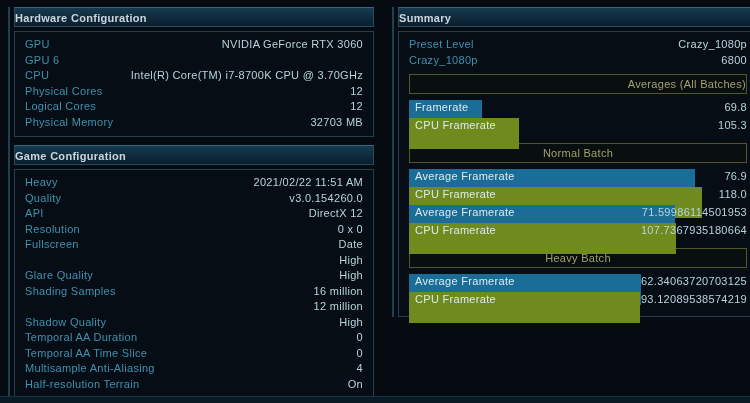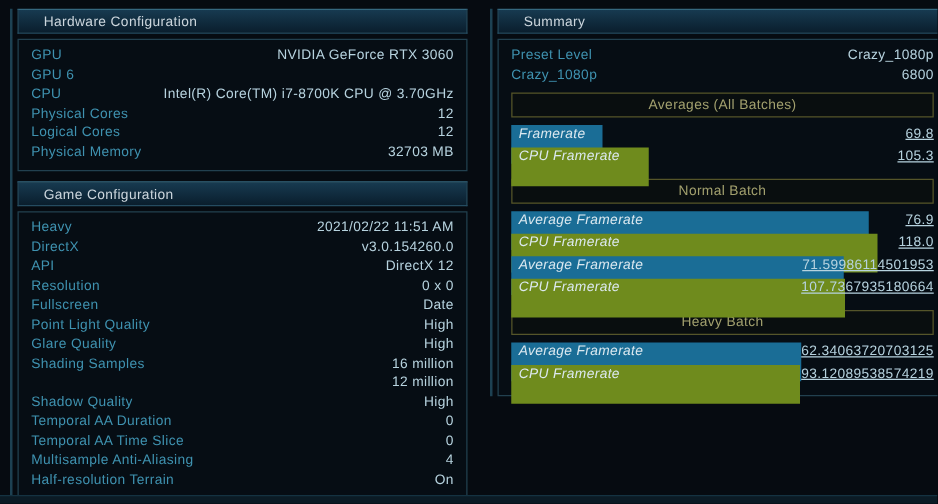--- a/index.html
+++ b/index.html
@@ -22,11 +22,12 @@
   .panel-right{left:392px;}
   .panel-header{
     height:20px;line-height:20px;
-    padding-left:20px;
+    padding-left:0;
     background:linear-gradient(to bottom, var(--panel-header-top,#173a50), var(--panel-header-bottom,#0a1e2d));
     border:1px solid #254c61;border-top-color:#35687f;
     color:var(--panel-header-text,#ccd6dd);
     box-sizing:border-box;
+    font-weight:bold;
   }
   .content-box{
     margin-top:4px;

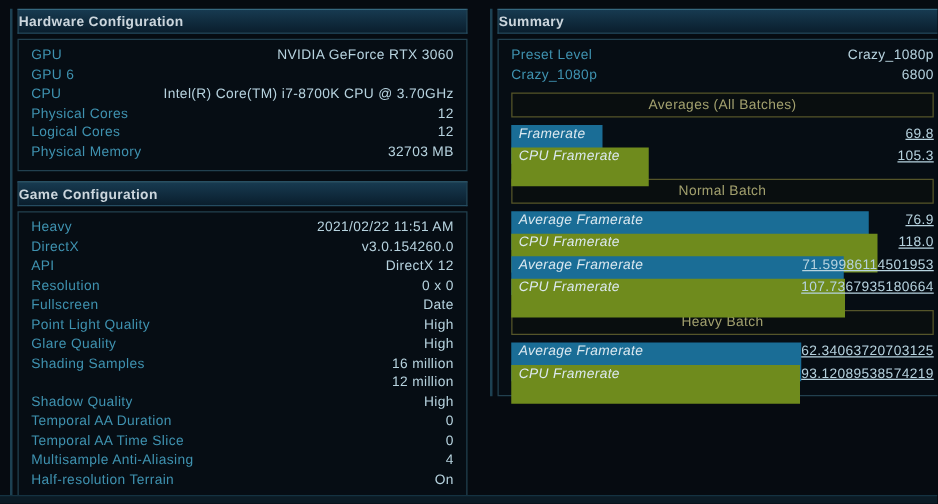--- a/index.html
+++ b/index.html
@@ -52,7 +52,7 @@
     background:rgba(18,18,6,0.35);
     color:var(--batch-heading-text,#a2a06e);
   }
-  .section-heading.first{margin-top:6px;}
+  .section-heading.first{margin-top:6px;text-align:right;}
   .bar-row{
     position:relative;
     height:15px;

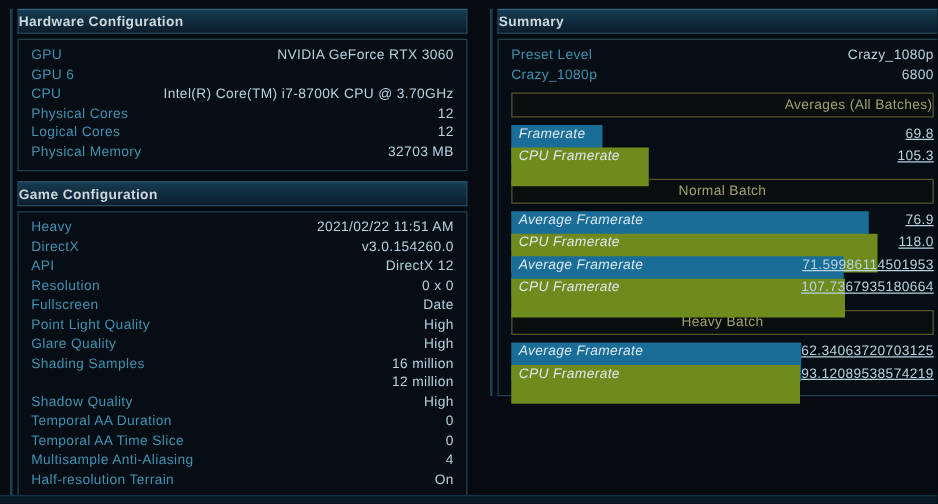--- a/index.html
+++ b/index.html
@@ -65,7 +65,6 @@
     box-sizing:border-box;
     white-space:nowrap;
     color:var(--bar-text,#dce9f0);
-    font-style:italic;
   }
   .bar[data-color="blue"]{background:var(--bar-blue,#1a6d96);}
   .bar[data-color="green"]{background:var(--bar-green,#6f8b1d);}

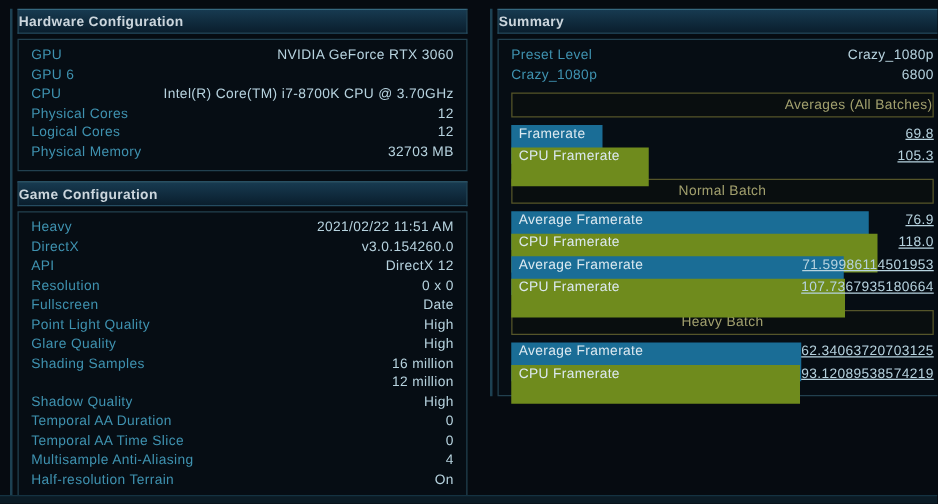--- a/index.html
+++ b/index.html
@@ -73,7 +73,6 @@
     line-height:15px;
     color:var(--value-text,#b7d3df);
     white-space:nowrap;
-    text-decoration:underline;
   }
   .bottom-strip{
     position:absolute;left:0;bottom:0;

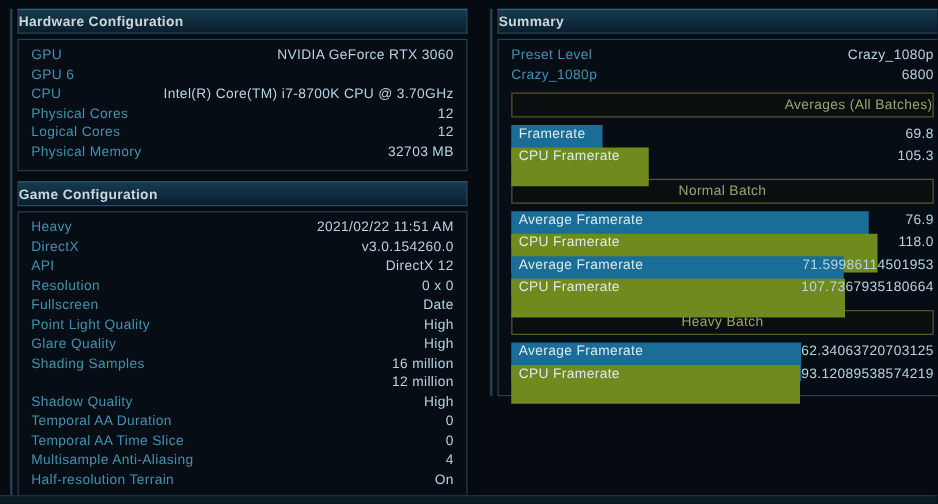--- a/index.html
+++ b/index.html
@@ -129,7 +129,7 @@
       </div>
 
       <div class="cfg-row">
-        <span class="cfg-label">DirectX</span>
+        <span class="cfg-label">Quality</span>
         <span class="cfg-value">v3.0.154260.0</span>
       </div>
 

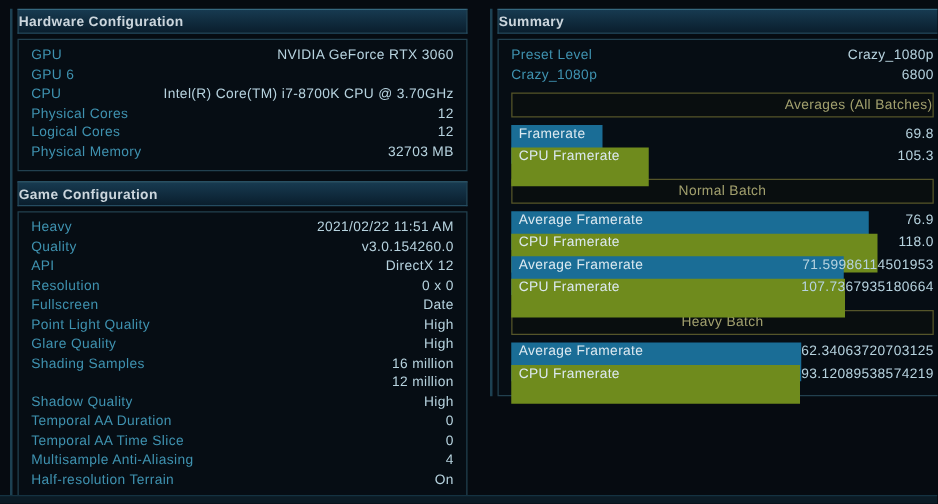--- a/index.html
+++ b/index.html
@@ -149,7 +149,6 @@
       </div>
 
       <div class="cfg-row">
-        <span class="cfg-label">Point Light Quality</span>
         <span class="cfg-value">High</span>
       </div>
 

